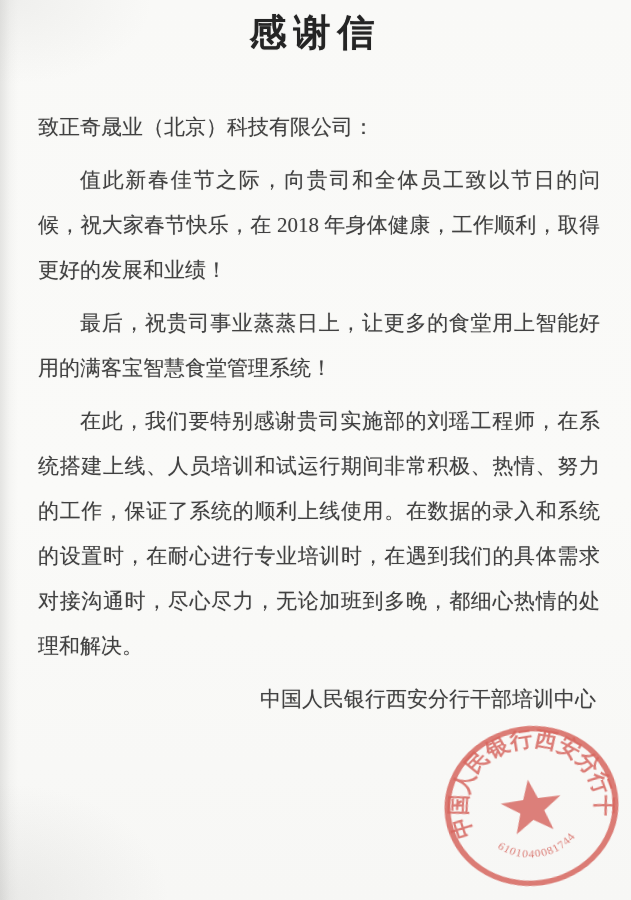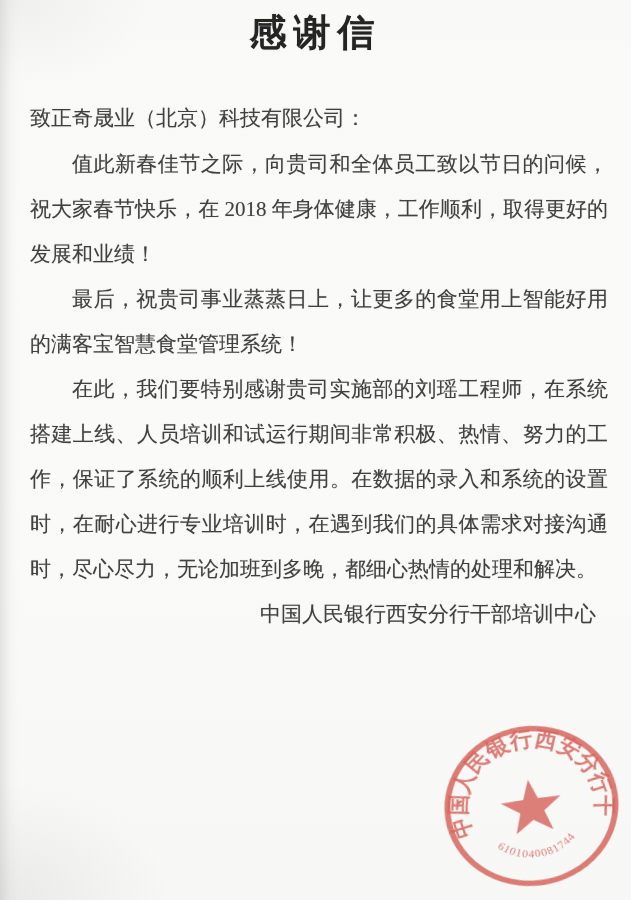--- a/index.html
+++ b/index.html
@@ -46,7 +46,7 @@
     color: #414141;
     text-shadow: 0 0 1px rgba(70,70,70,0.35);
   }
-  .salutation { margin: 0; font-family: Liberation Mono, monospace; }
+  .salutation { margin: 8px; }
   .para {
     margin: 0;
     text-indent: 2em;

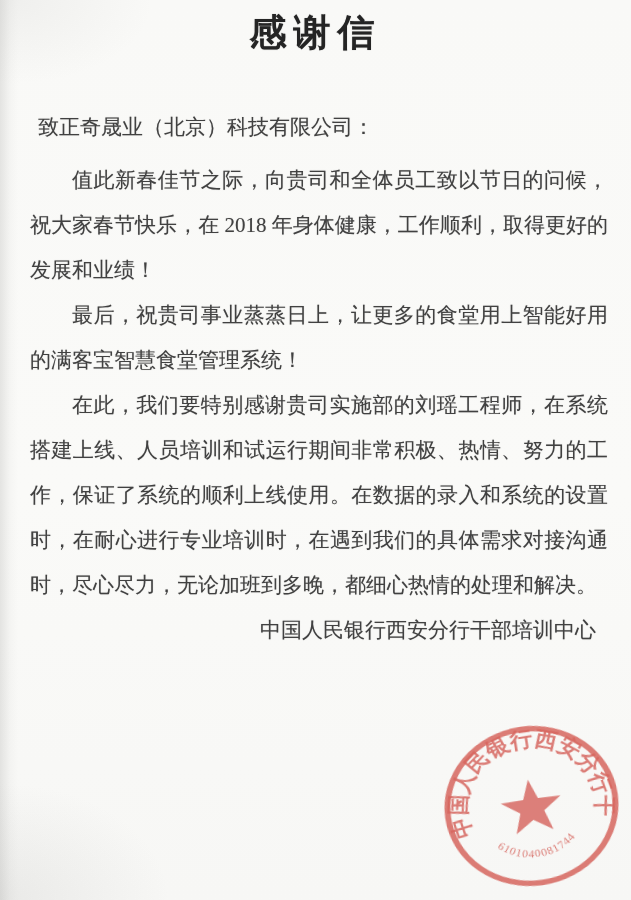--- a/index.html
+++ b/index.html
@@ -48,7 +48,7 @@
   }
   .salutation { margin: 8px; }
   .para {
-    margin: 0;
+    margin: 8px;
     text-indent: 2em;
   }
   .signature {

